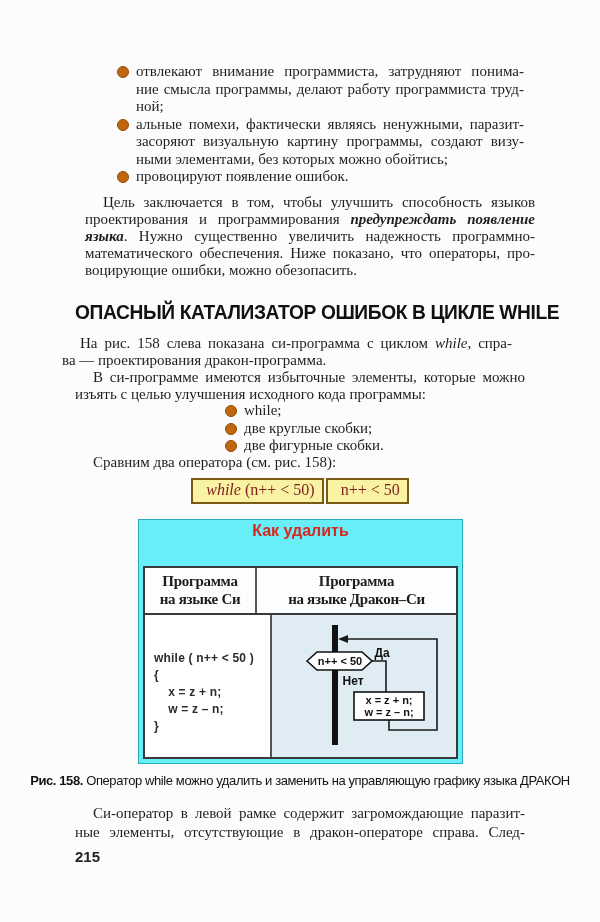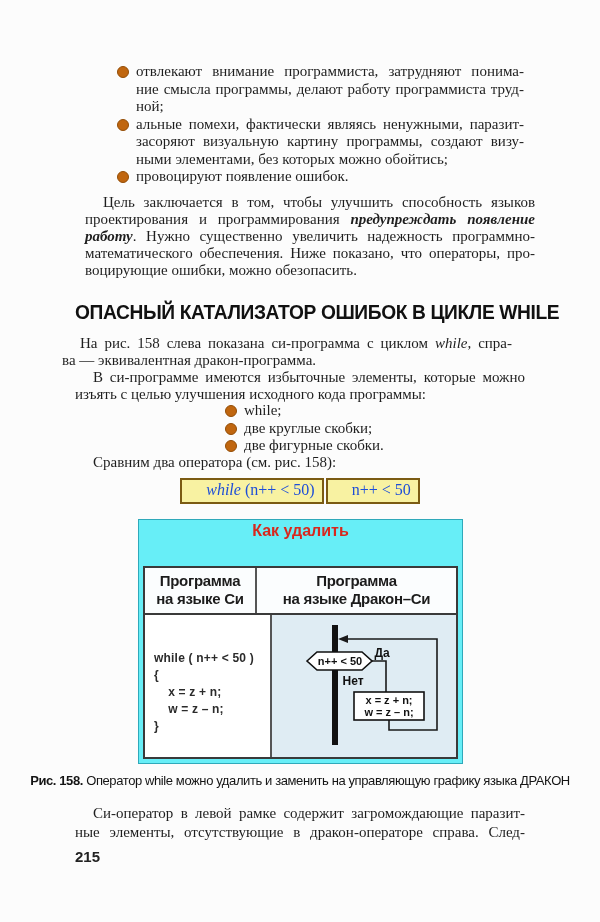--- a/index.html
+++ b/index.html
@@ -100,7 +100,7 @@
   <div class="abs para p1">
       <div class="tline j ind"><span>Цель заключается в том, чтобы улучшить способность языков</span></div>
       <div class="tline j"><span>проектирования и программирования </span><span class="st-bi">предупреждать появление</span></div>
-      <div class="tline j"><span class="st-bi">работу</span><span>. Нужно существенно увеличить надежность программно-</span></div>
+      <div class="tline j"><span class="st-bi">языка</span><span>. Нужно существенно увеличить надежность программно-</span></div>
       <div class="tline j"><span>математического обеспечения. Ниже показано, что операторы, про-</span></div>
       <div class="tline"><span>воцирующие ошибки, можно обезопасить.</span></div>
     </div>

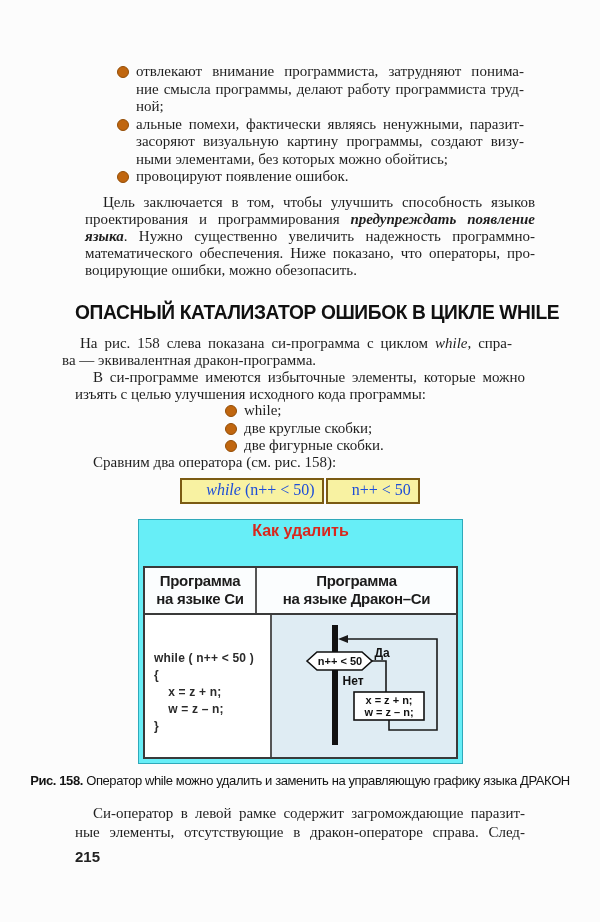--- a/index.html
+++ b/index.html
@@ -109,7 +109,7 @@
 
   <div class="abs para p2">
       <div class="tline j ind"><span>На рис. 158 слева показана си-программа с циклом </span><span class="st-i">while</span><span>, спра-</span></div>
-      <div class="tline"><span>ва — эквивалентная дракон-программа.</span></div>
+      <div class="tline"><span>ва — проектирования дракон-программа.</span></div>
     </div>
 
   <div class="abs para p3">

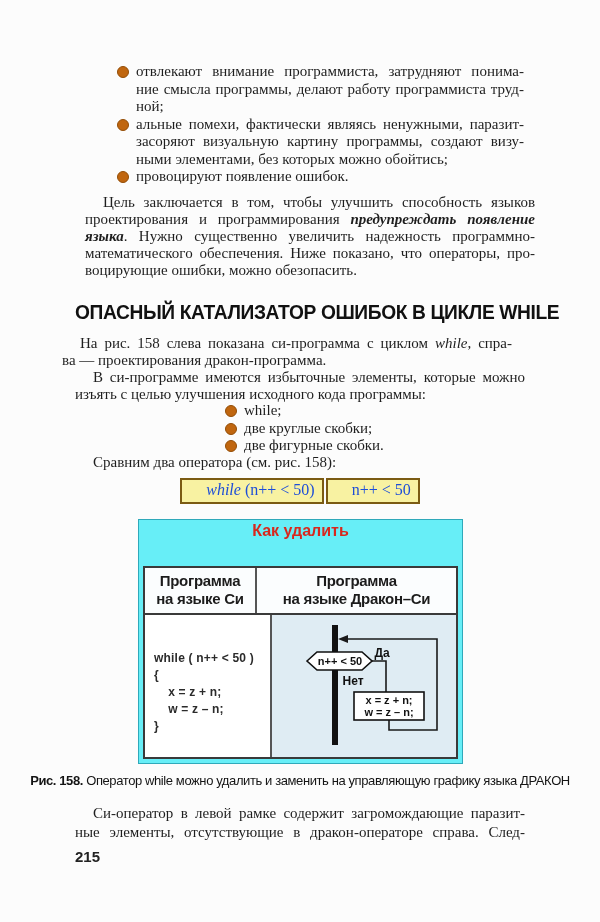--- a/index.html
+++ b/index.html
@@ -34,7 +34,7 @@
   
   .code-row{left:0; top:478px; width:600px; text-align:center;}
   .code-box{display:inline-block; background:#f8f2a2; border:2px solid #7b5b13;
-    padding:0px 7px 2px 24px; margin:0 1px; font-size:16px; line-height:20px; color:#1d4ed8;}
+    padding:0px 7px 2px 13px; margin:0 1px; font-size:16px; line-height:20px; color:#7f1d1d;}
   .code-box .tline{display:inline; text-align:left;}
   
   .figure{left:138px; top:519px; width:325px; height:245px;

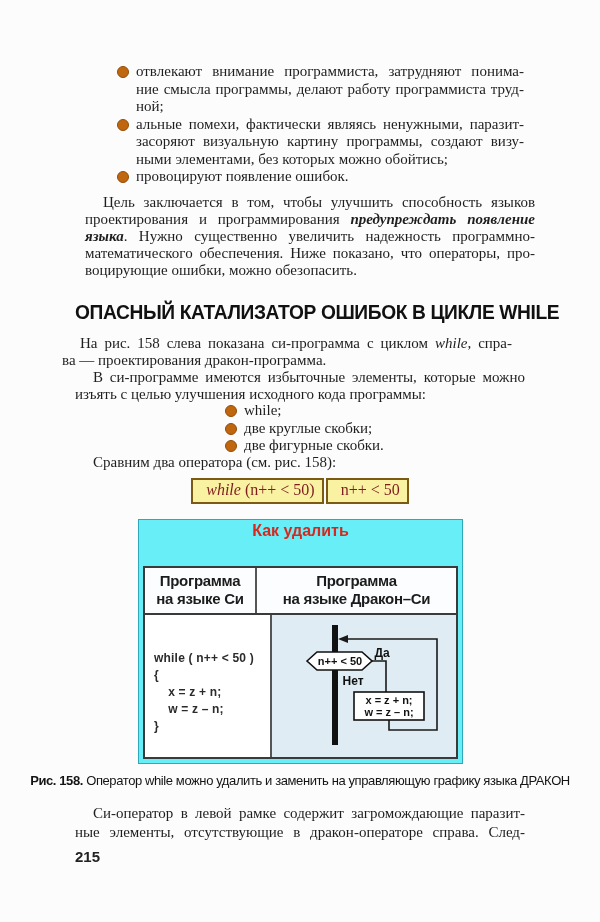--- a/index.html
+++ b/index.html
@@ -45,7 +45,7 @@
   .fig-table{position:absolute; left:4px; right:4px; top:46px; bottom:4px;
     border:2px solid #3a3a3a; display:flex; flex-direction:column; background:#fff;}
   .fig-head{display:flex; border-bottom:2px solid #3a3a3a; background:#fbfdfe; height:45px;}
-  .hcell{font-family:Liberation Sans, sans-serif; font-weight:bold; font-size:15px;
+  .hcell{font-family:Liberation Serif, serif; font-weight:bold; font-size:15px;
     line-height:18px; text-align:center; white-space:pre-line; color:#1c1c1c; padding-top:4px;
     letter-spacing:-0.3px; box-sizing:border-box;}
   .hl{width:112px; border-right:2px solid #555;}

